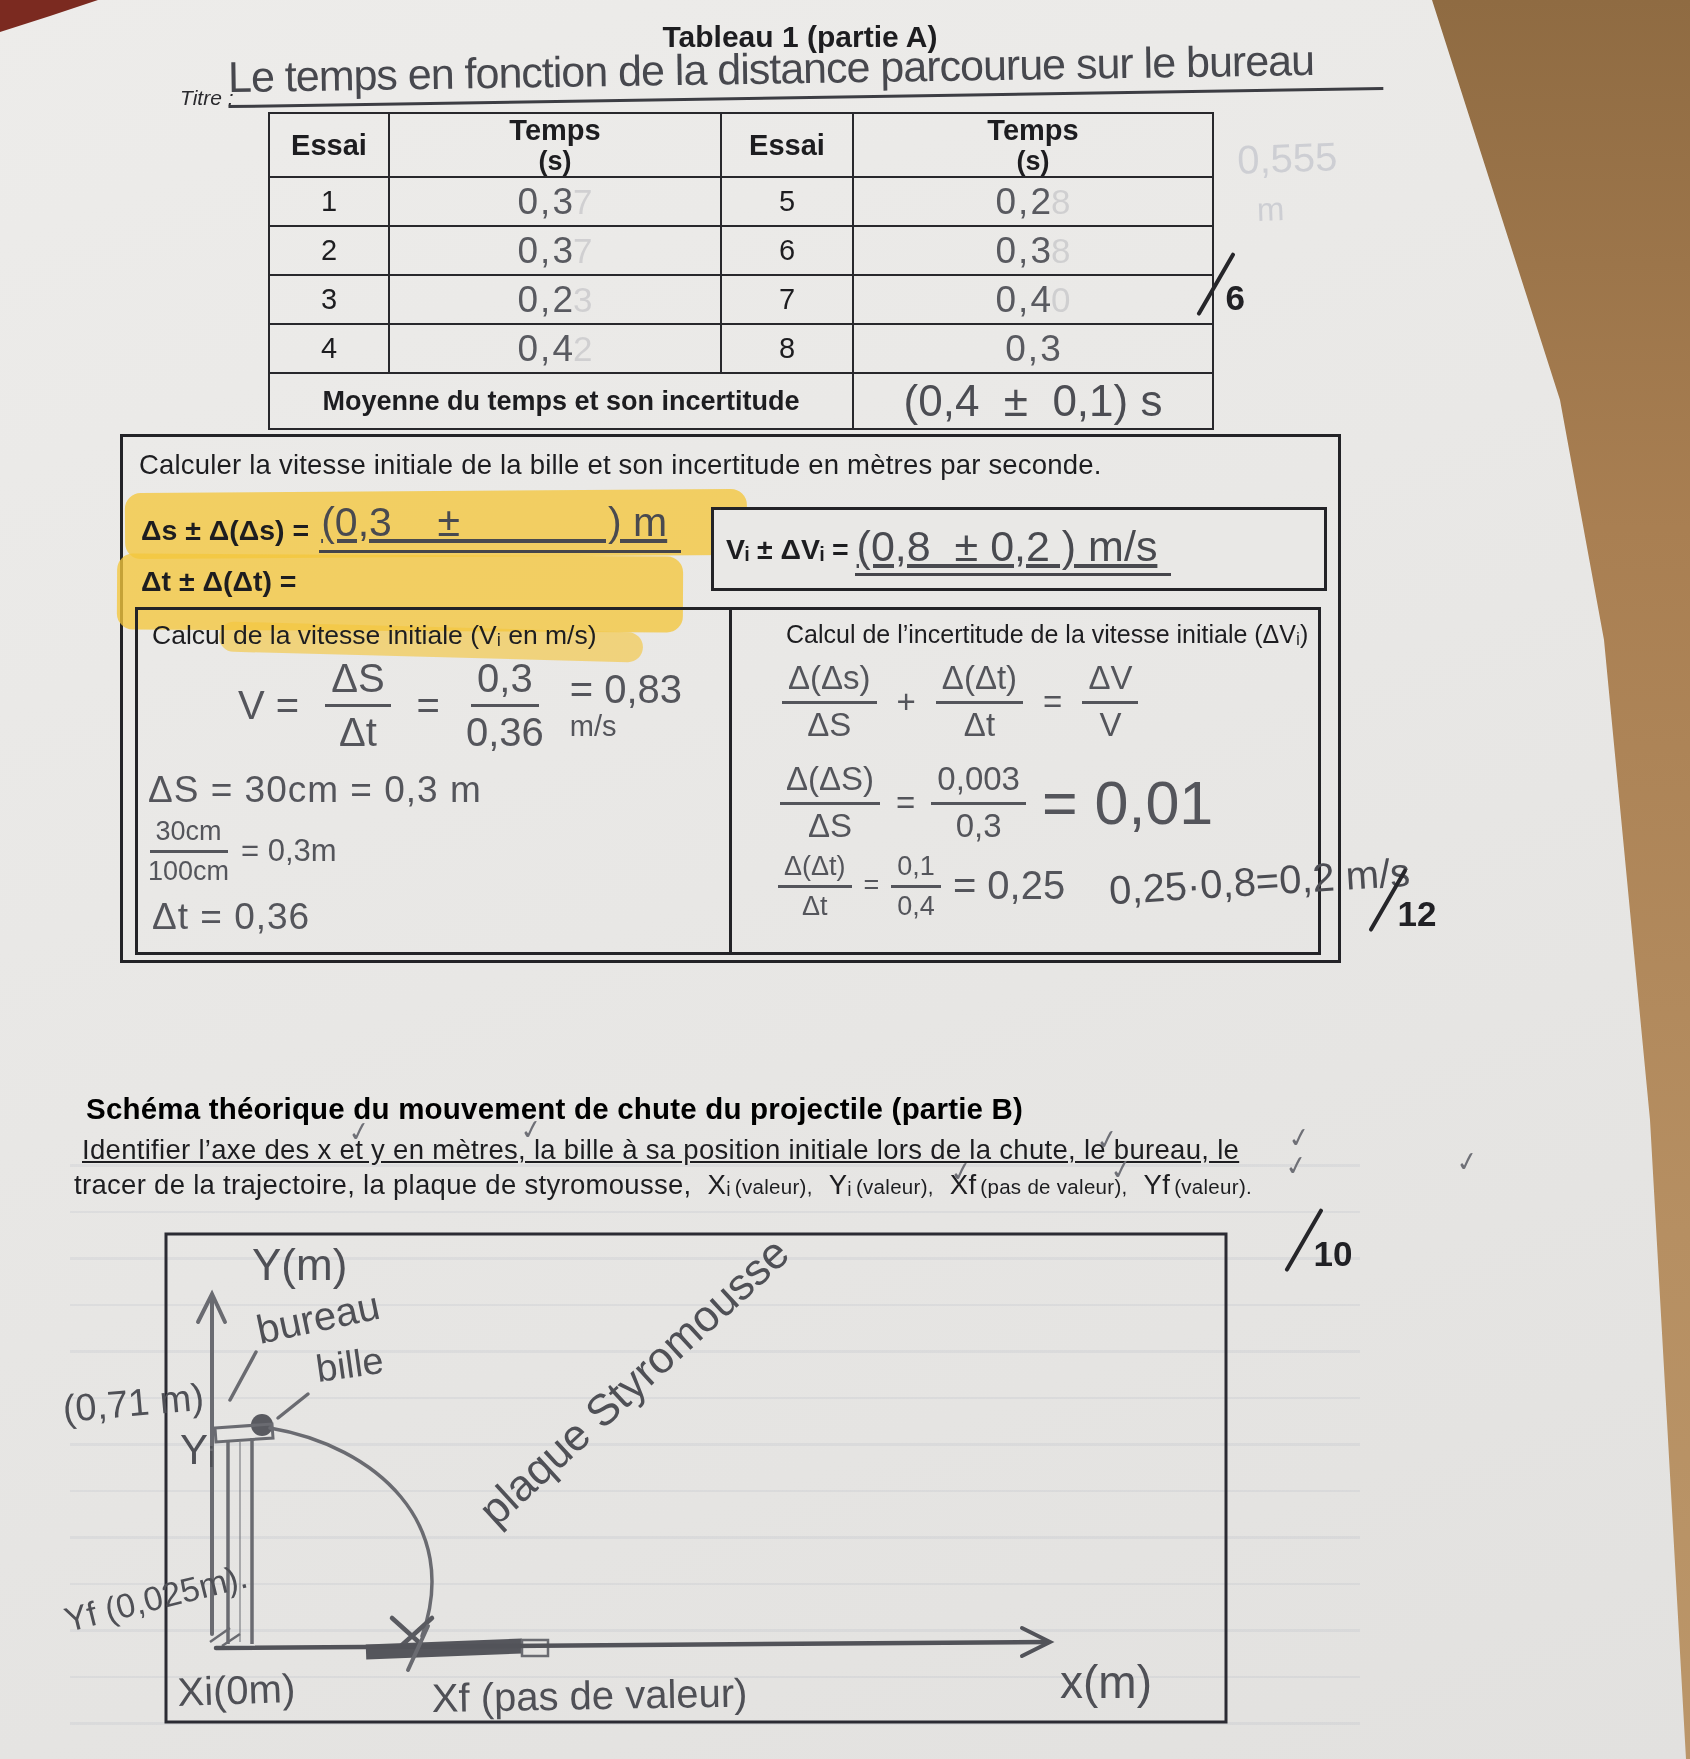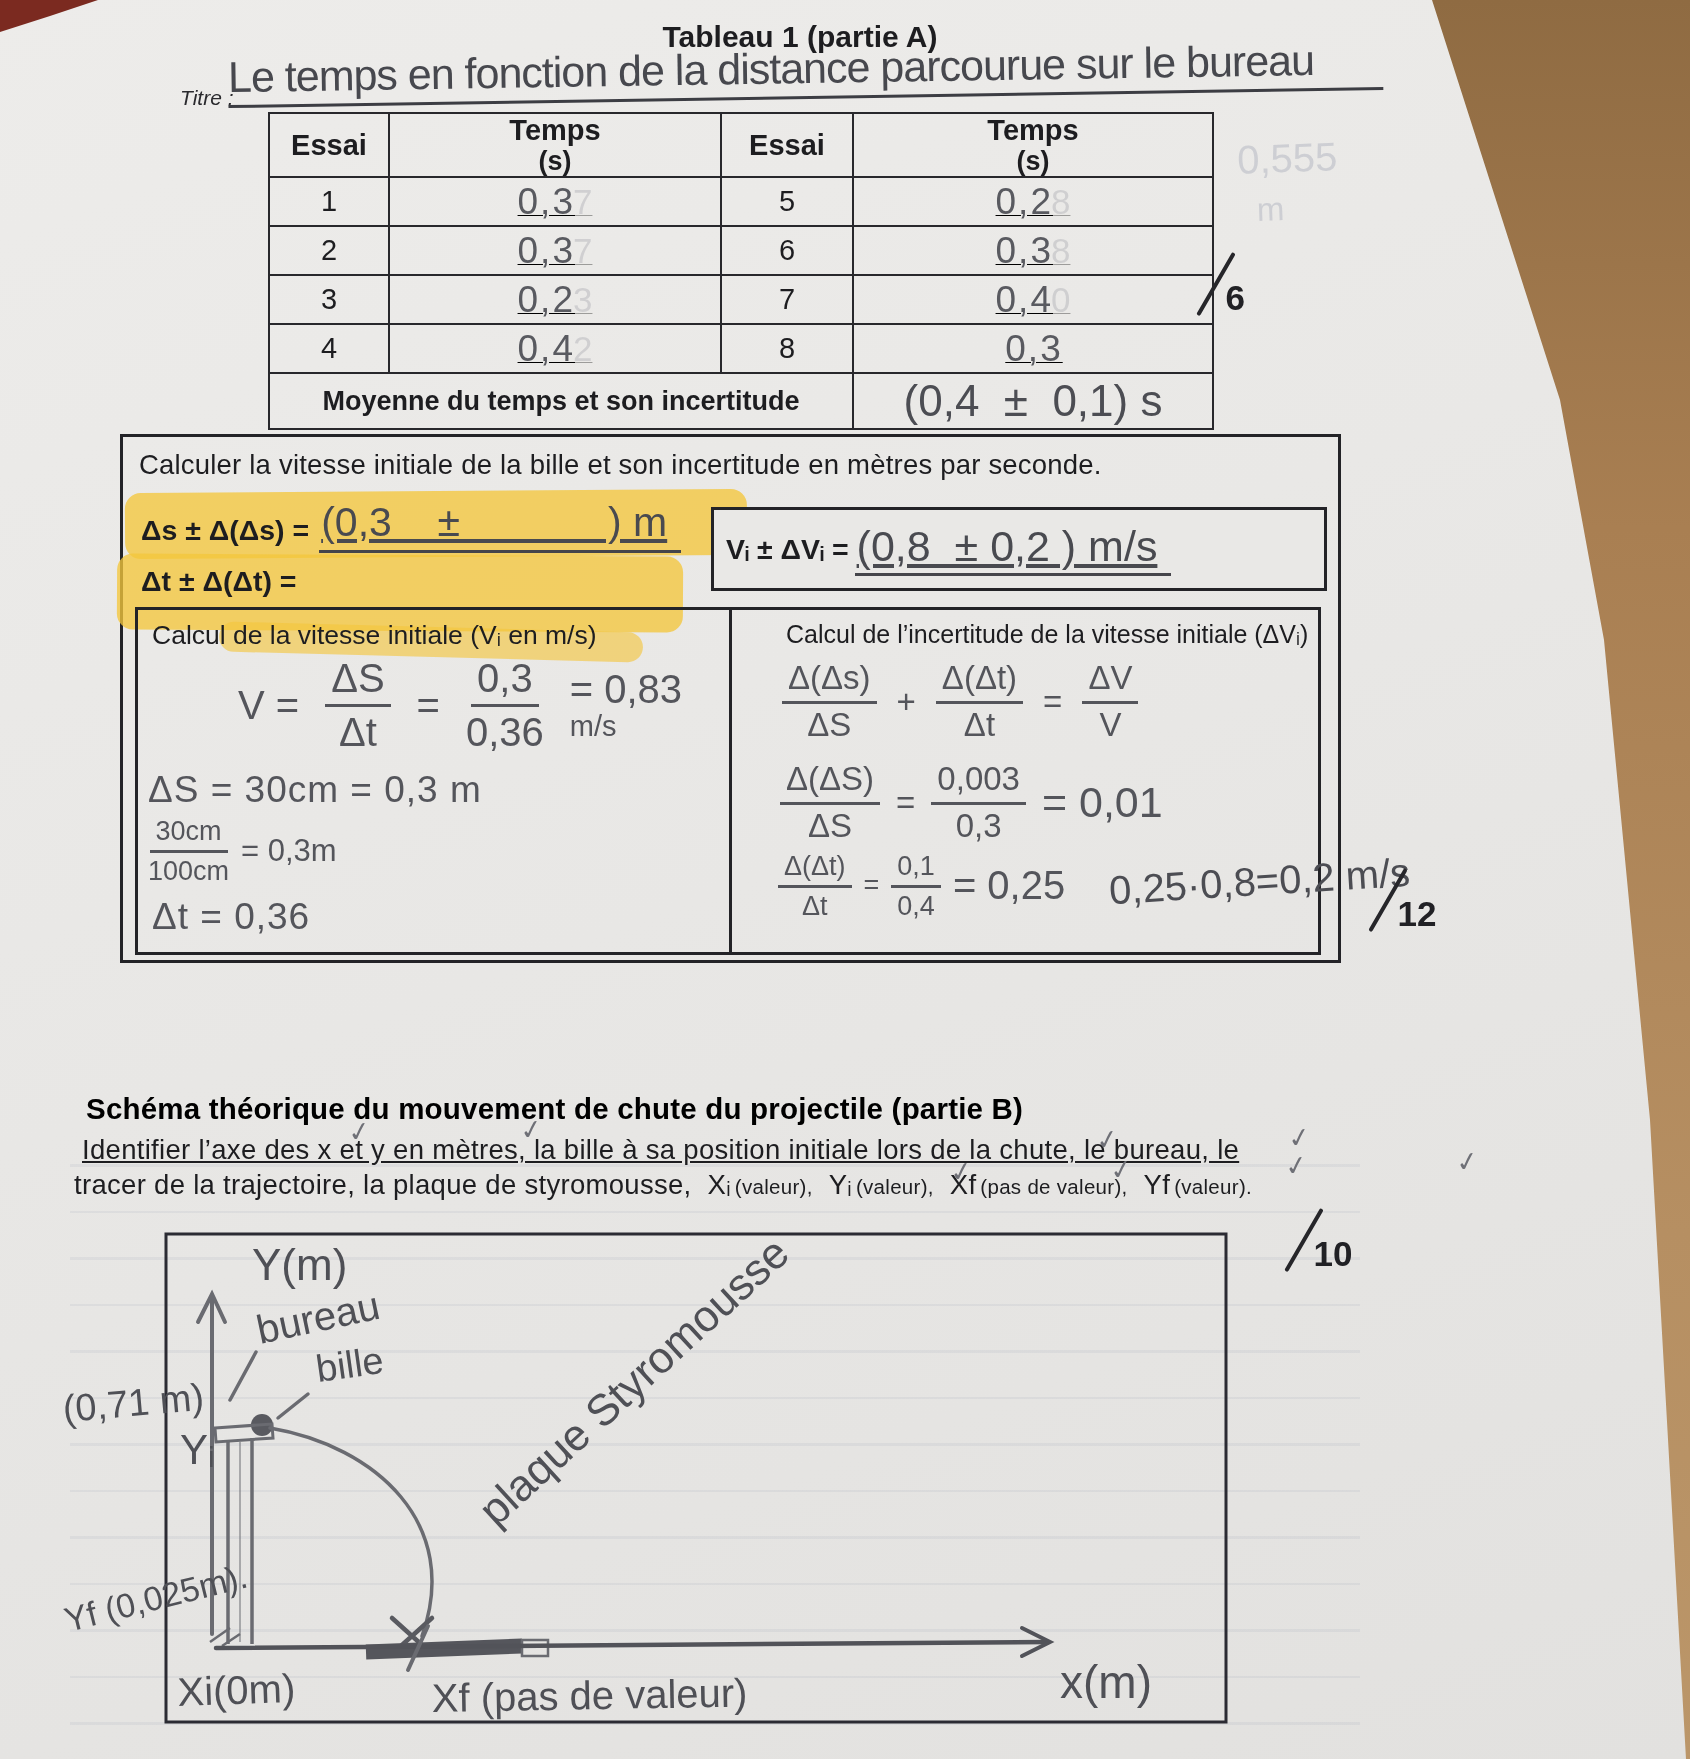--- a/index.html
+++ b/index.html
@@ -30,7 +30,7 @@
   table.data th{height:62px;font-size:29px;font-weight:700;line-height:1.05;}
   table.data th .unit{font-size:27px;}
   td.essai{height:47px;font-size:29px;color:#1d1d20;}
-  td.temps{height:47px;text-decoration:underline;}
+  td.temps{height:47px;}
   td.temps .v{font-size:37px;color:#595a60;letter-spacing:2px;}
   td.temps .ghost{font-size:35px;color:#9a9ba4;opacity:.33;margin-left:-2px;}
   td.moy-label{height:54px;font-size:27px;font-weight:700;padding:0 10px;}

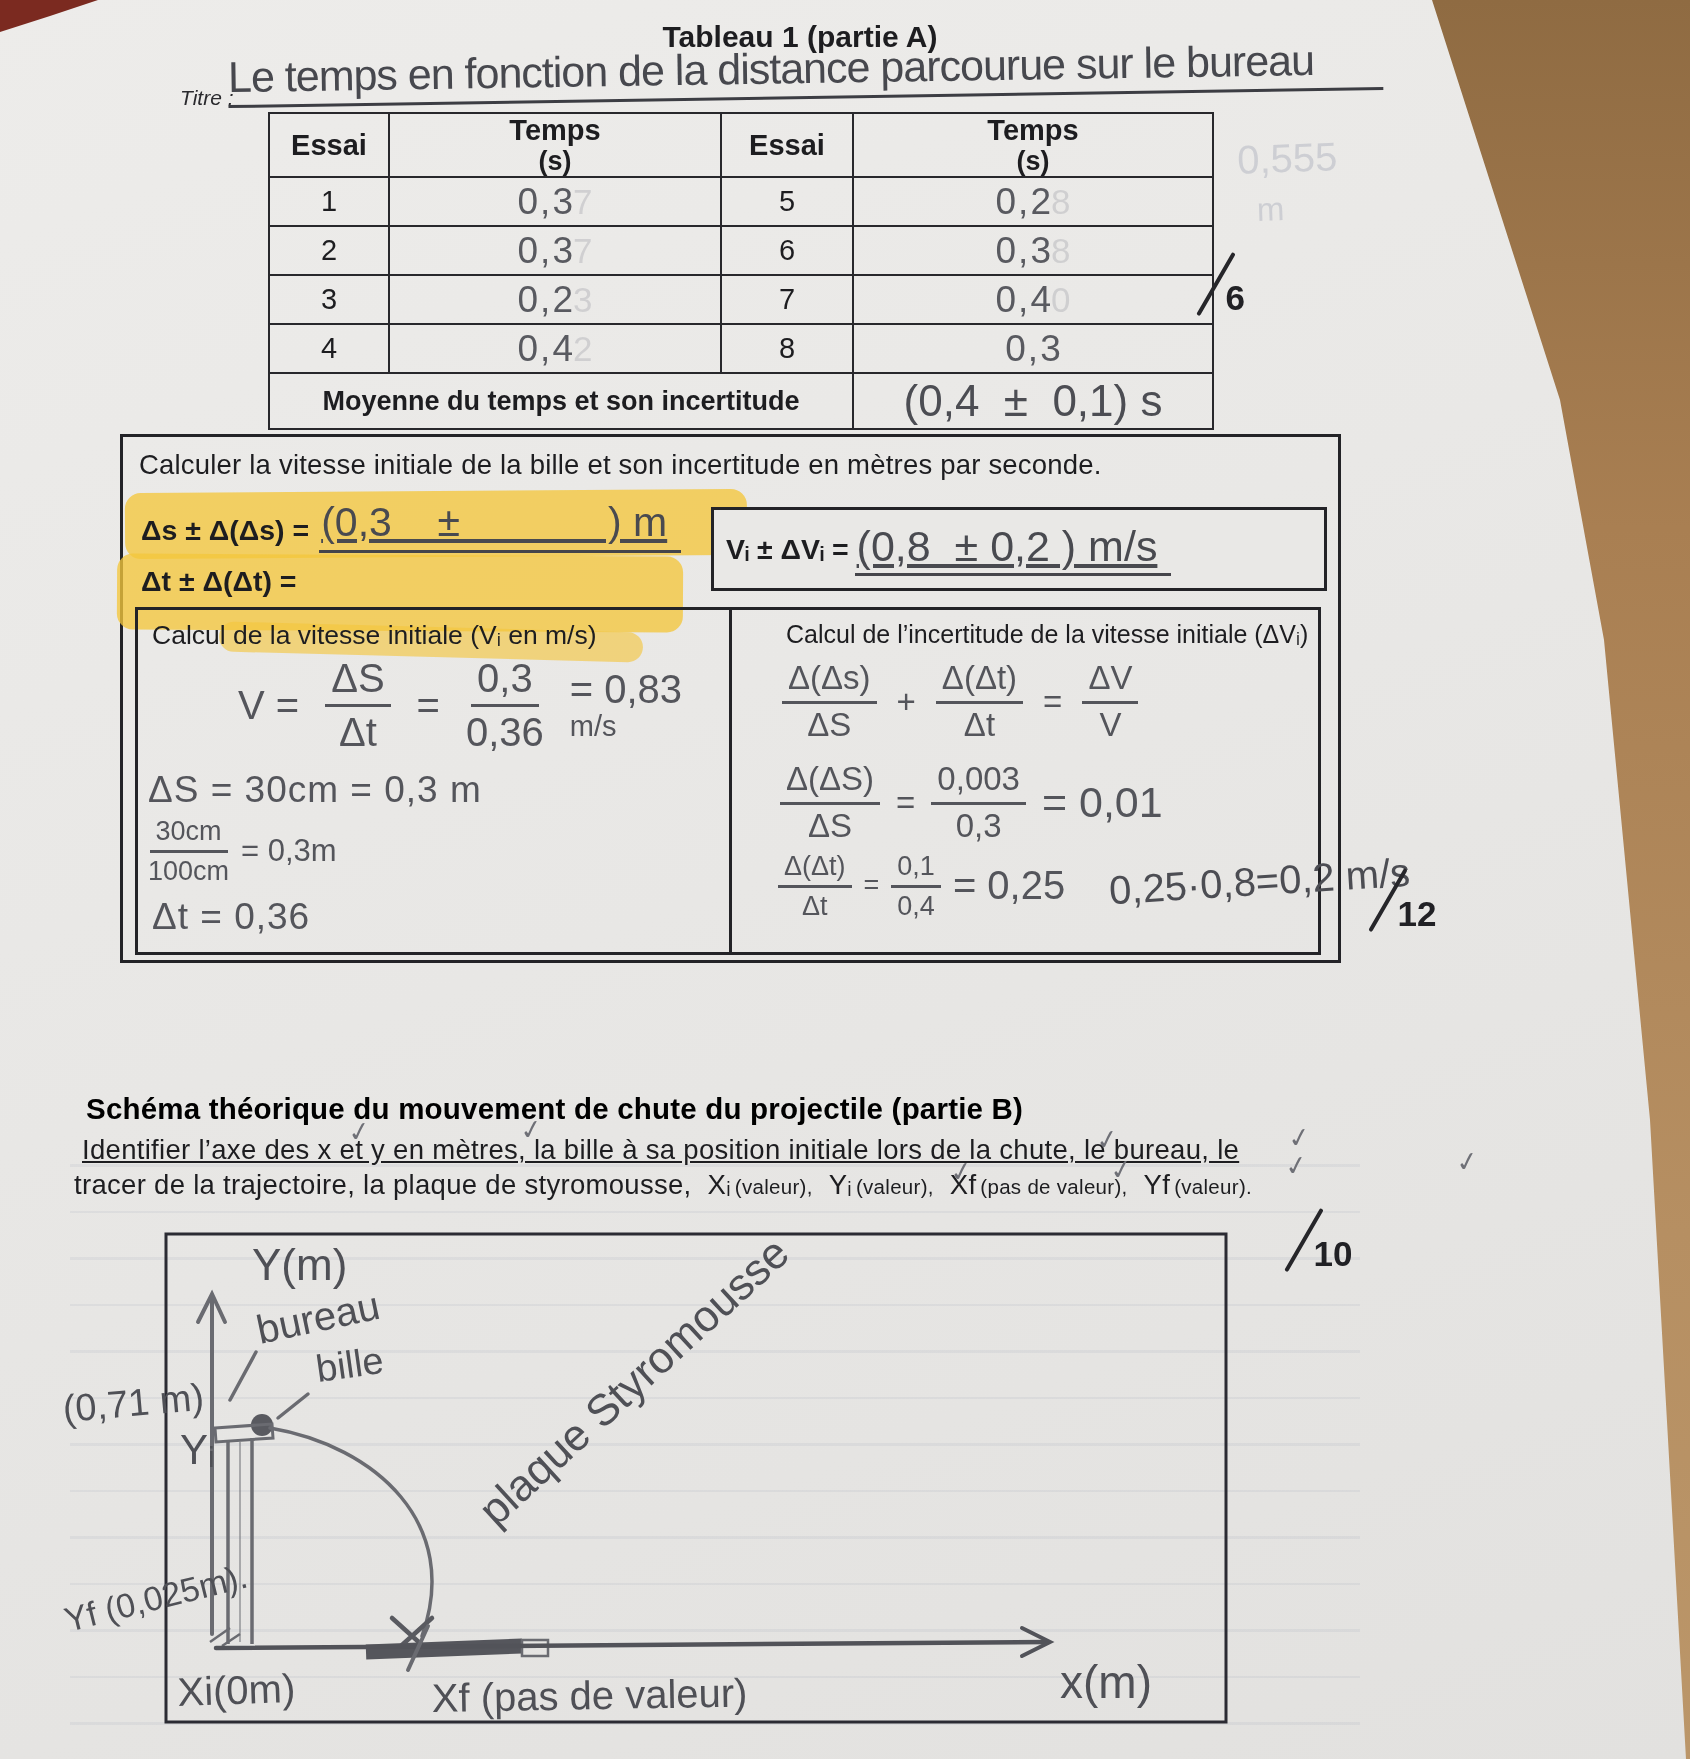--- a/index.html
+++ b/index.html
@@ -81,7 +81,7 @@
   .cl-dt{margin:10px 0 0 14px;font-size:37px;color:#54555b;letter-spacing:1px;}
   .cr-f1{margin:12px 0 0 8px;display:flex;align-items:center;gap:20px;font-size:33px;color:#54555b;}
   .cr-f2{margin:20px 0 0 6px;display:flex;align-items:center;gap:16px;font-size:33px;color:#54555b;}
-  .cr-f2 .res{font-size:43px;}
+  .cr-f2 .res{font-size:61px;}
   .cr-f3{margin:8px 0 0 4px;display:flex;align-items:center;gap:12px;font-size:27px;color:#54555b;}
   .cr-f3 .res{font-size:40px;}
   .side-note{position:absolute;left:986px;top:422px;font-size:40px;color:#4c4d53;

